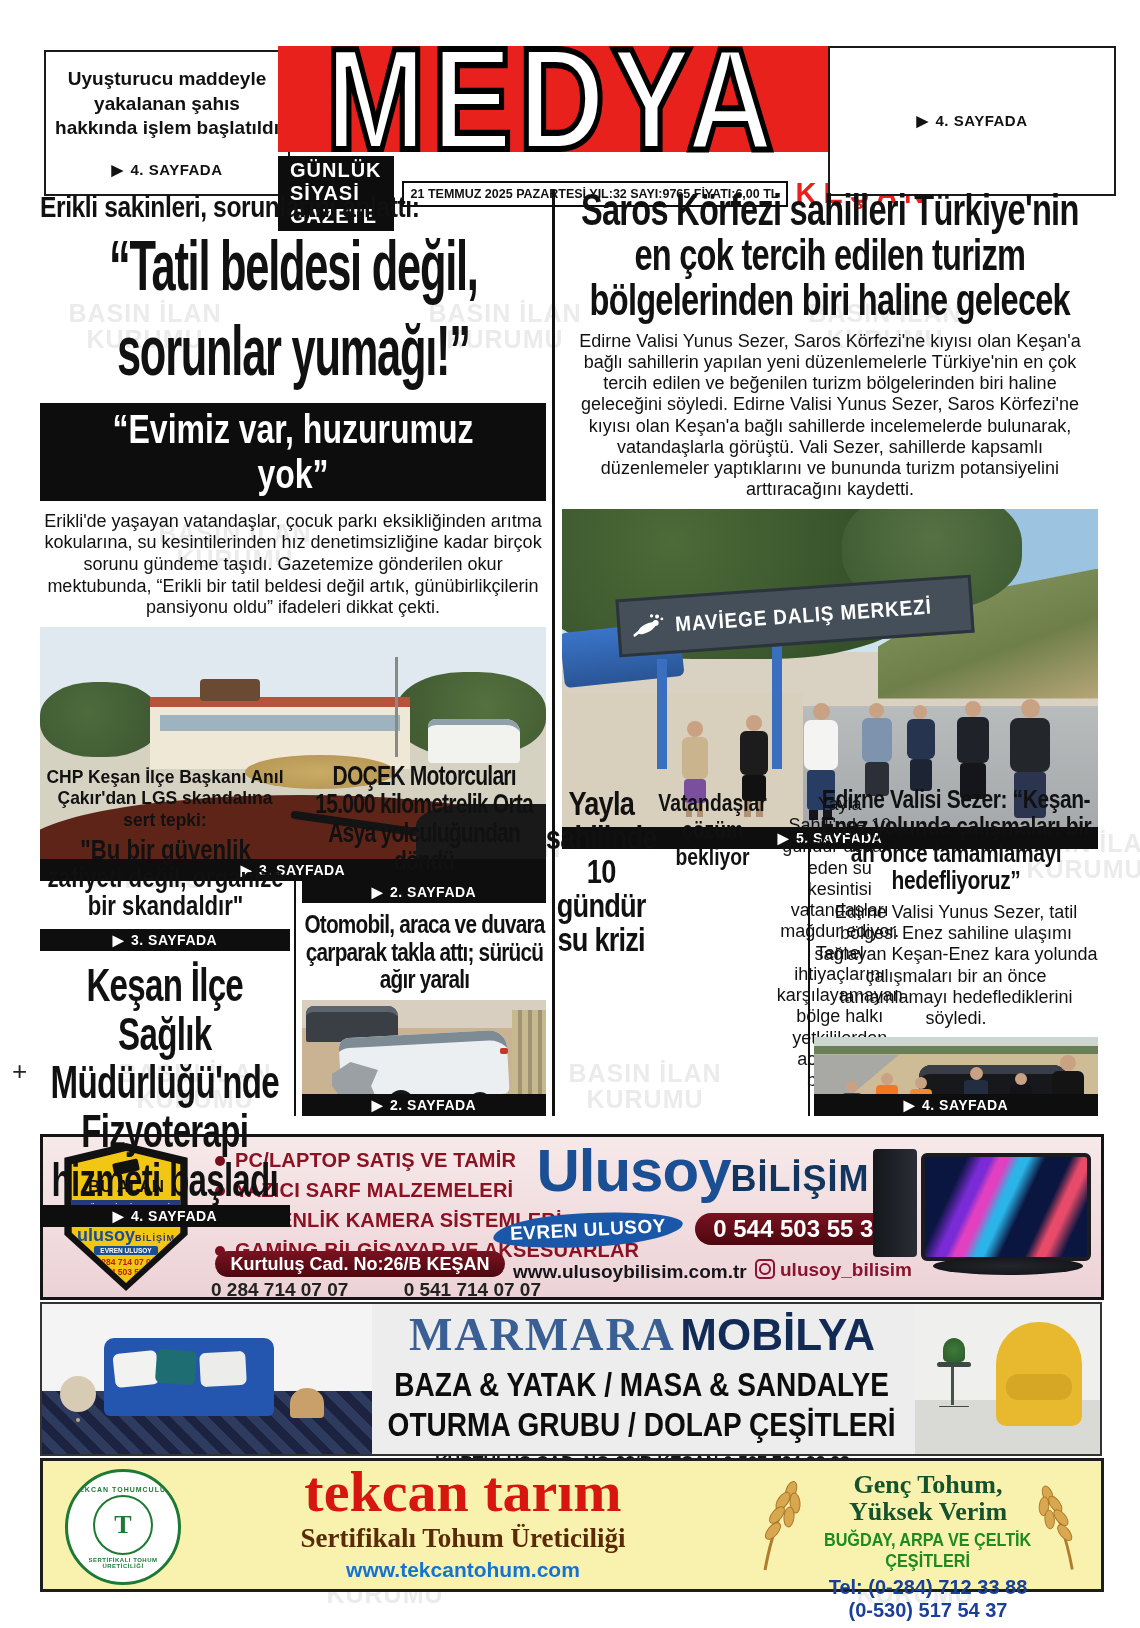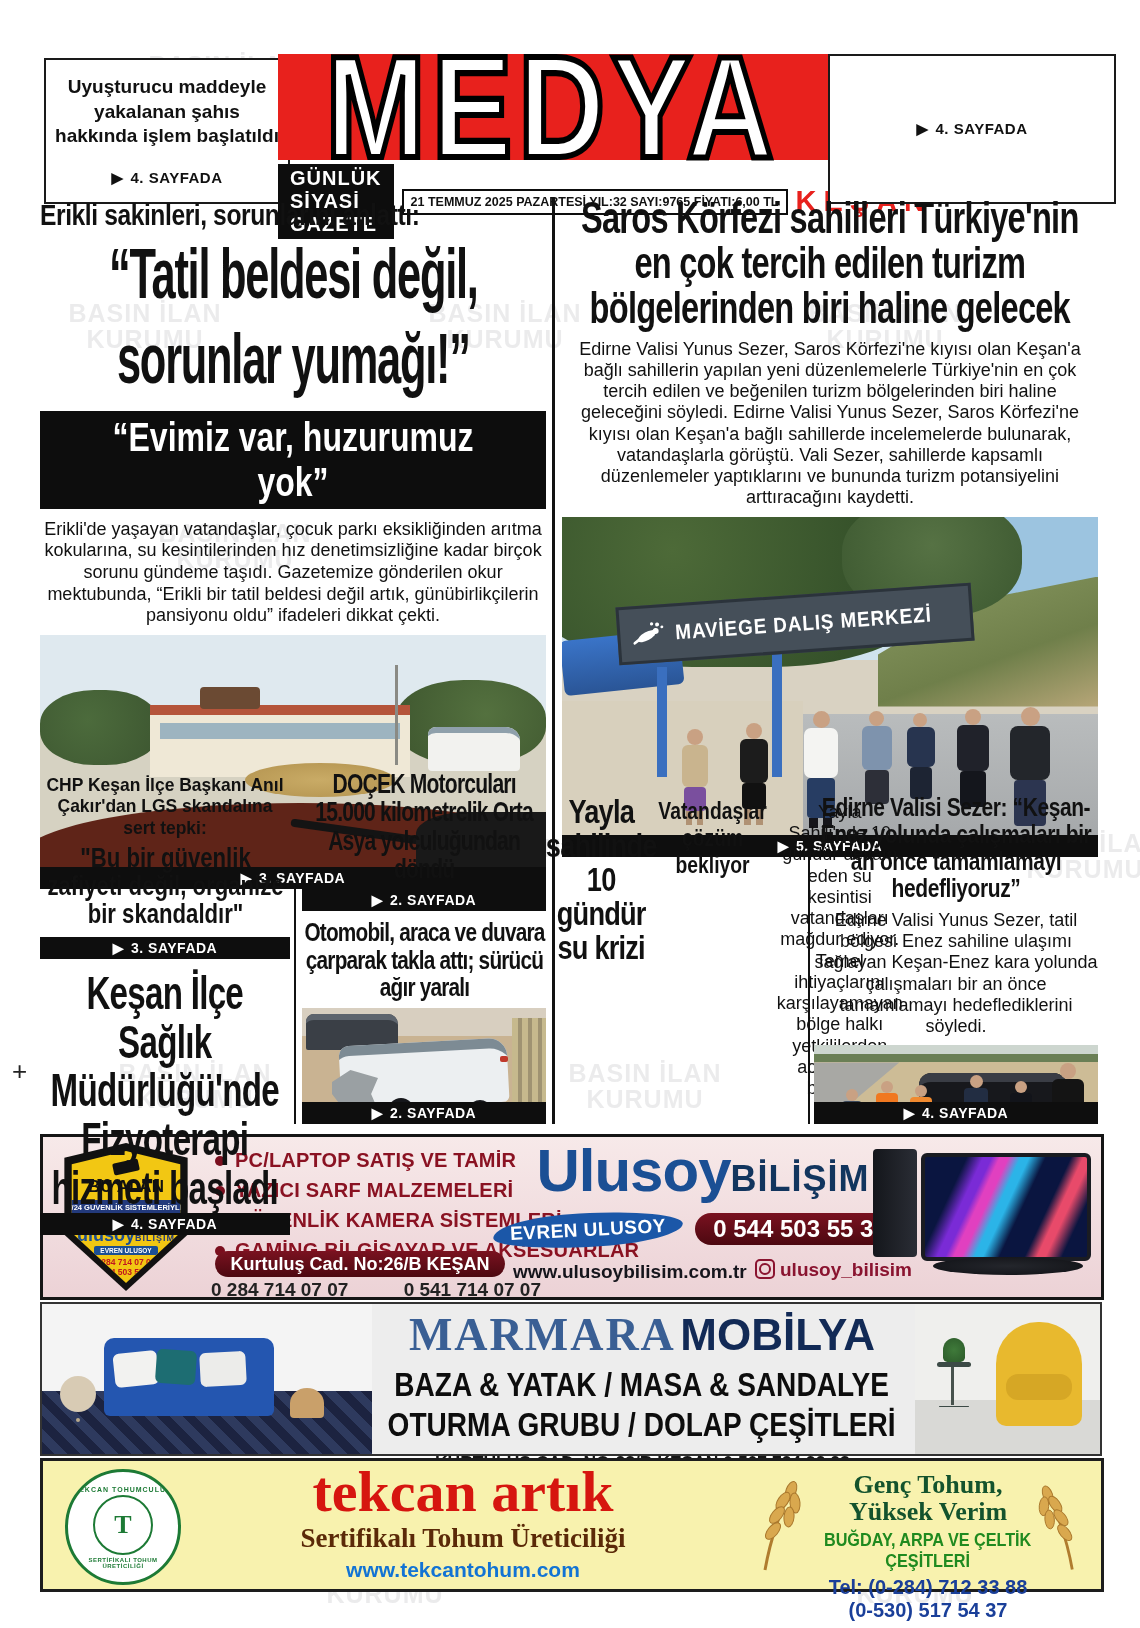--- a/index.html
+++ b/index.html
@@ -9,7 +9,7 @@
   
   .wm{position:absolute;width:170px;text-align:center;font-weight:800;font-size:25px;line-height:1.05;
       color:rgba(110,115,120,.14);letter-spacing:1px;z-index:0;pointer-events:none;}
-  .z{z-index:1;margin-top:8px;}
+  .z{z-index:1;}
   
   .nbox{position:absolute;border:2px solid #1a1a1a;background:#fff;display:flex;flex-direction:column;
         align-items:center;justify-content:center;gap:20px;text-align:center;padding:8px;}

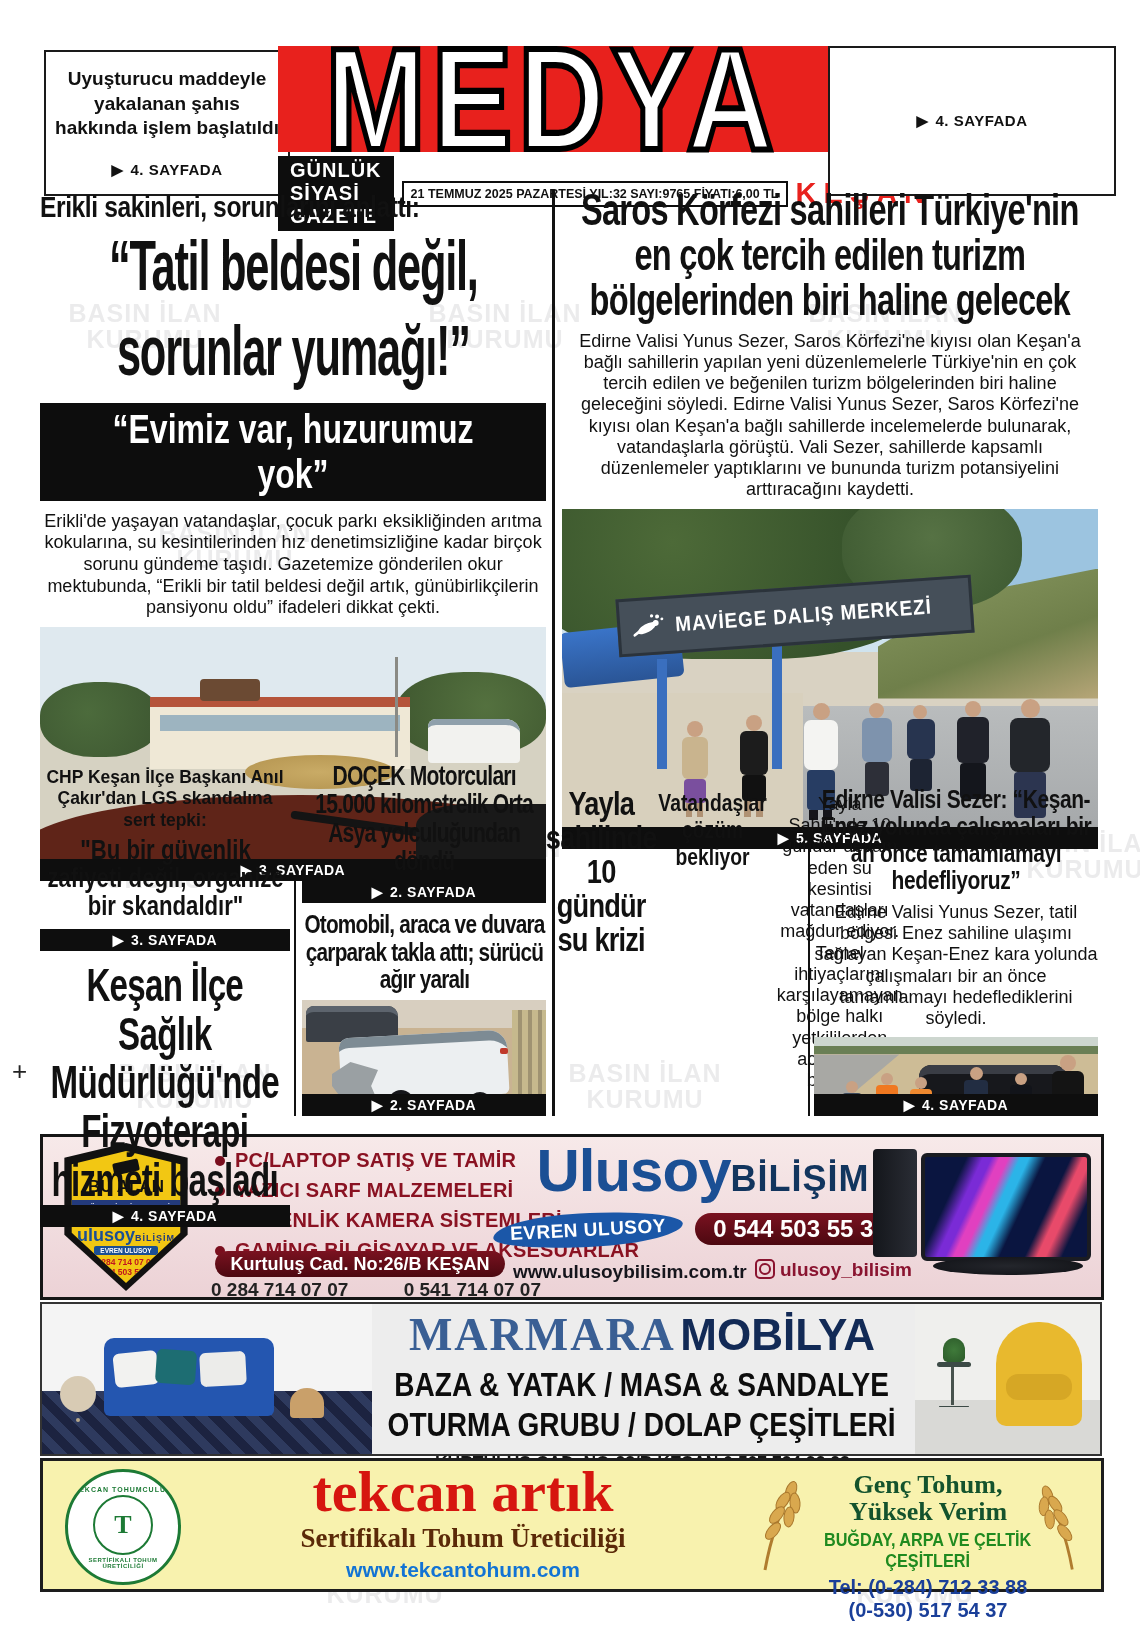--- a/index.html
+++ b/index.html
@@ -376,7 +376,7 @@
     </div>
 
     <div class="abs" style="left:140px;top:2px;width:560px;text-align:center">
-      <div class="serif" style="font-size:58px;font-weight:800;color:#d6160f;line-height:1">tekcan artık</div>
+      <div class="serif" style="font-size:58px;font-weight:800;color:#d6160f;line-height:1">tekcan tarım</div>
       <div class="serif" style="font-size:27px;font-weight:700;color:#5b2a08;margin-top:2px">Sertifikalı Tohum Üreticiliği</div>
       <div style="font-size:21px;font-weight:800;color:#1273d4;margin-top:4px">www.tekcantohum.com</div>
     </div>

